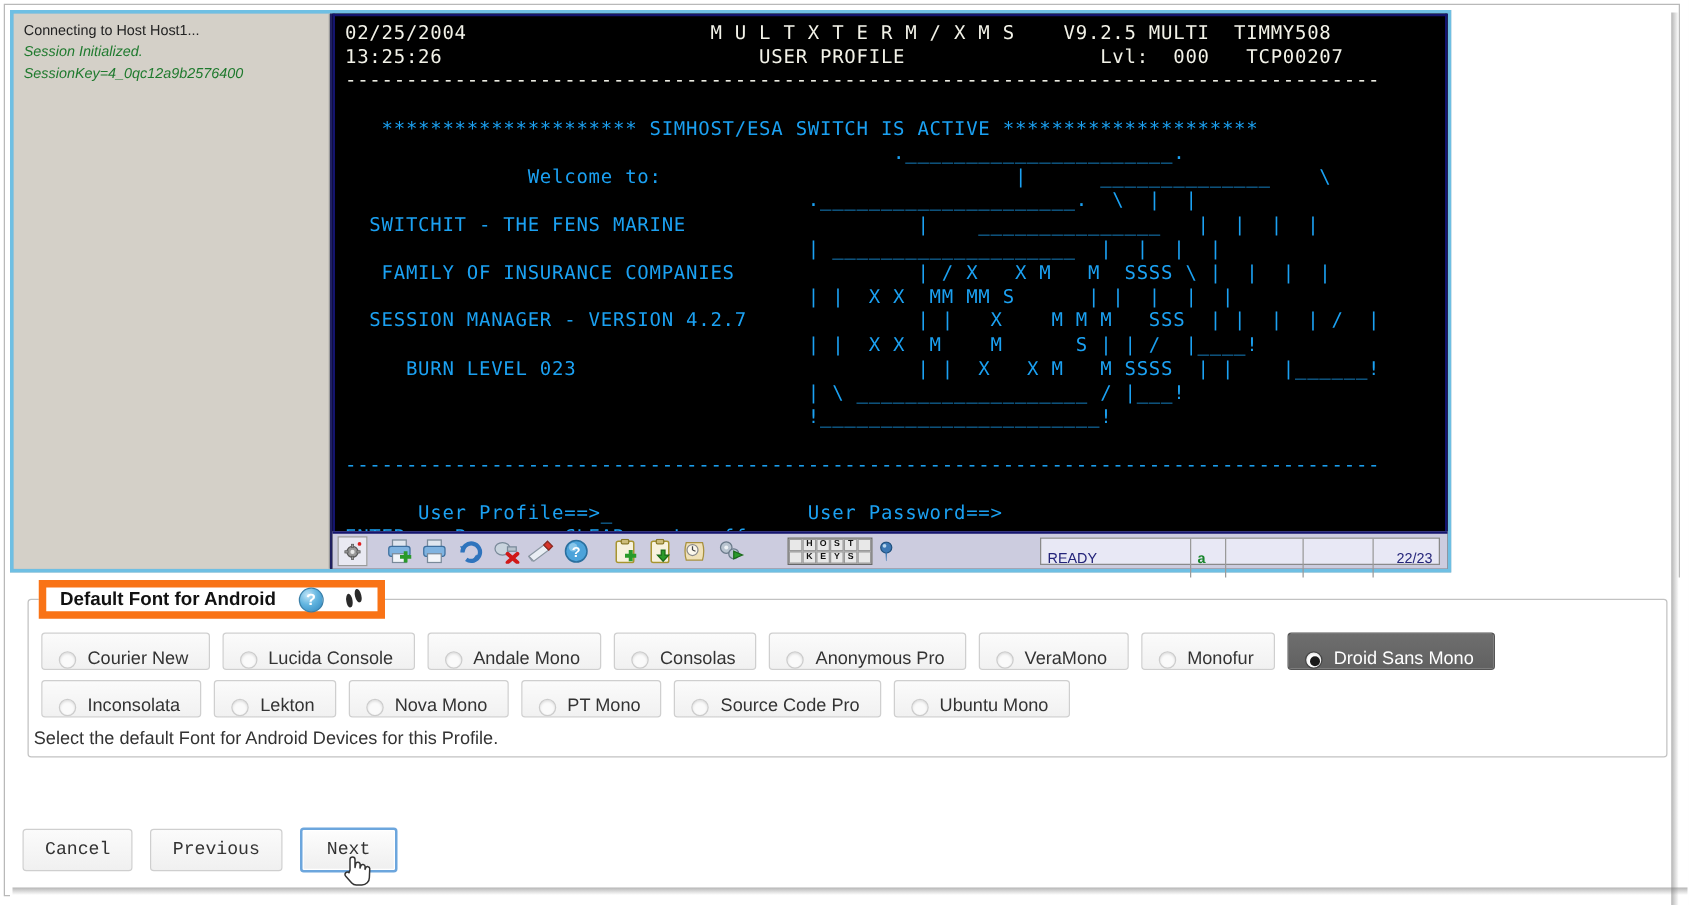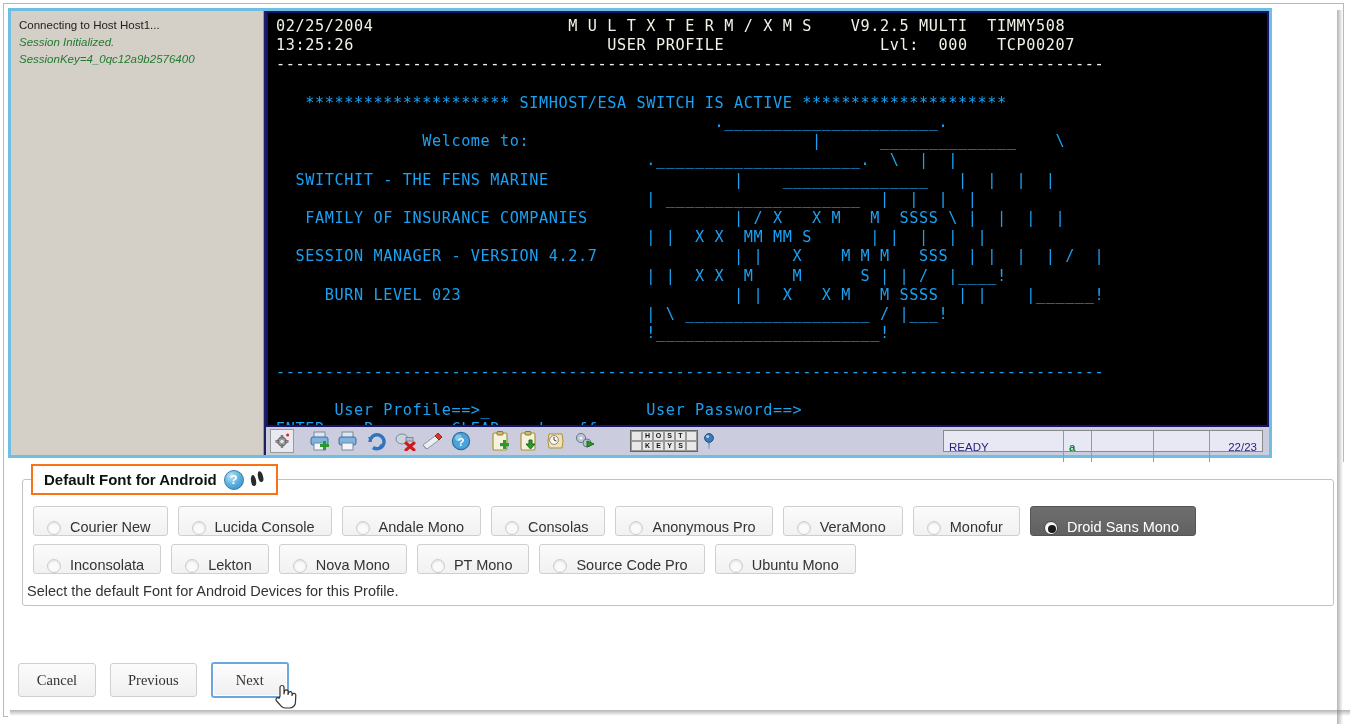--- a/index.html
+++ b/index.html
@@ -38,7 +38,7 @@
   .term-panel {
     position: absolute;
     left: 4px; top: 4px;
-    width: 1264px; height: 450px;
+    width: 1153px; height: 450px;
     background: #c3c3c3;
     border: 3px solid #6fbfe3;
     border-top-width: 3px;

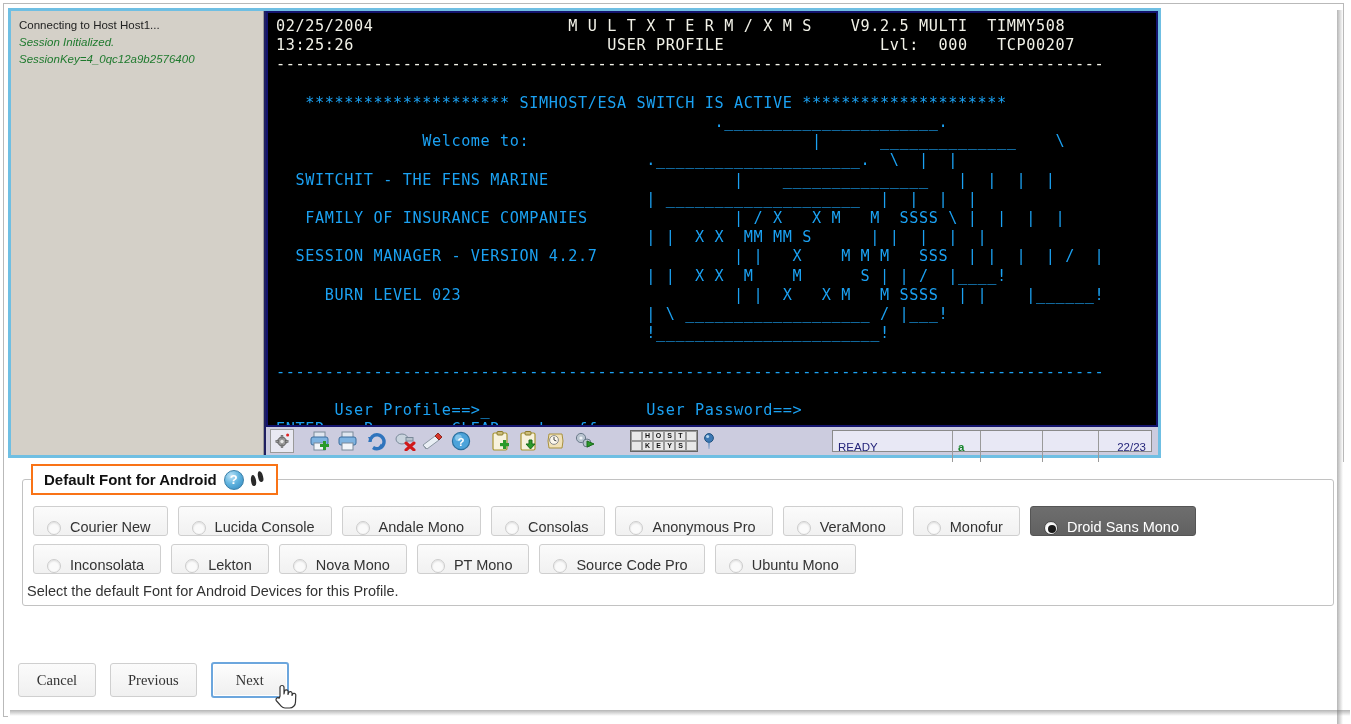--- a/index.html
+++ b/index.html
@@ -184,9 +184,9 @@
     left: 8px; top: -16px;
     height: 31px;
     background: #ffffff;
-    border: 2px solid #f97316;
+    border: 6px solid #f97316;
     padding: 0 9px 0 11px;
-    display: flex; align-items: center; gap: 7px;
+    display: flex; align-items: center; gap: 18px;
     font-size: 15px;
     font-weight: bold;
     color: #111111;

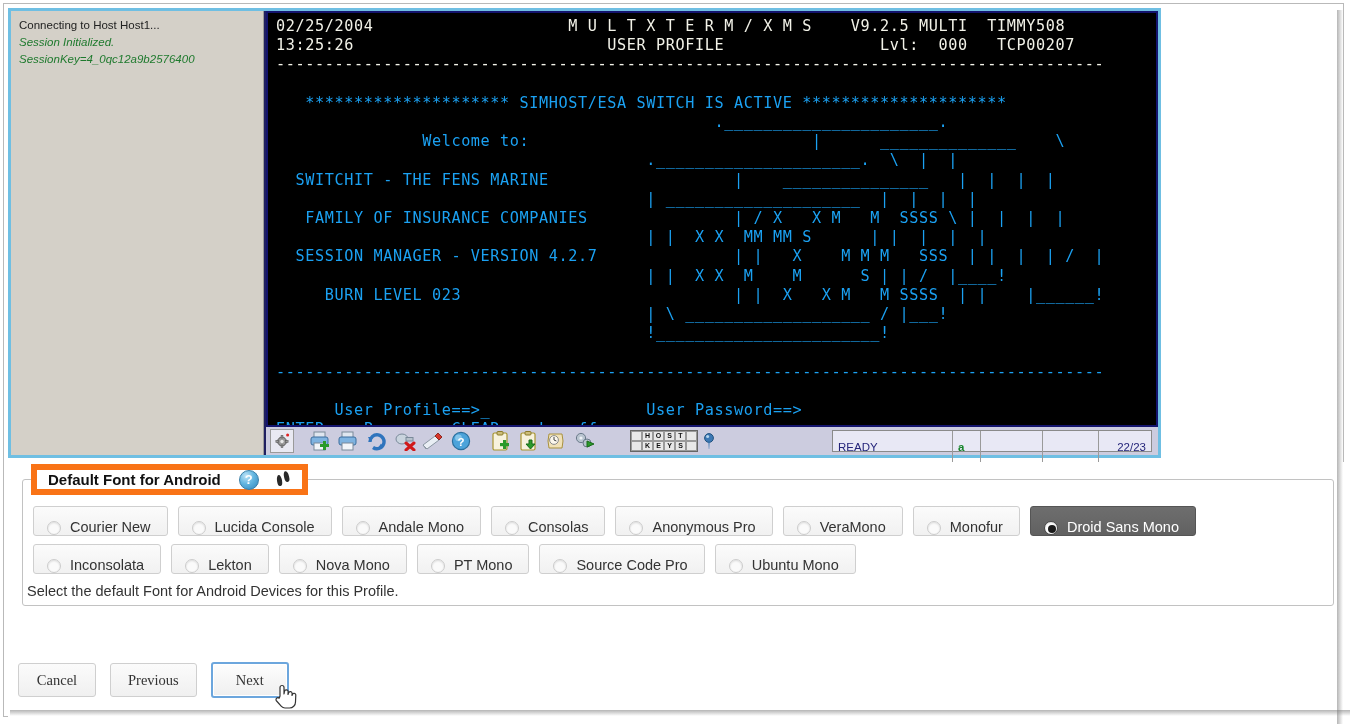--- a/index.html
+++ b/index.html
@@ -291,7 +291,7 @@
     color: #333333;
     cursor: pointer;
     display: flex; align-items: center; justify-content: center;
-    font-family: Liberation Serif, serif;
+    font-family: Liberation Mono, monospace;
   }
   .wbtn.focused {
     border: 2px solid #6ca6dd;

